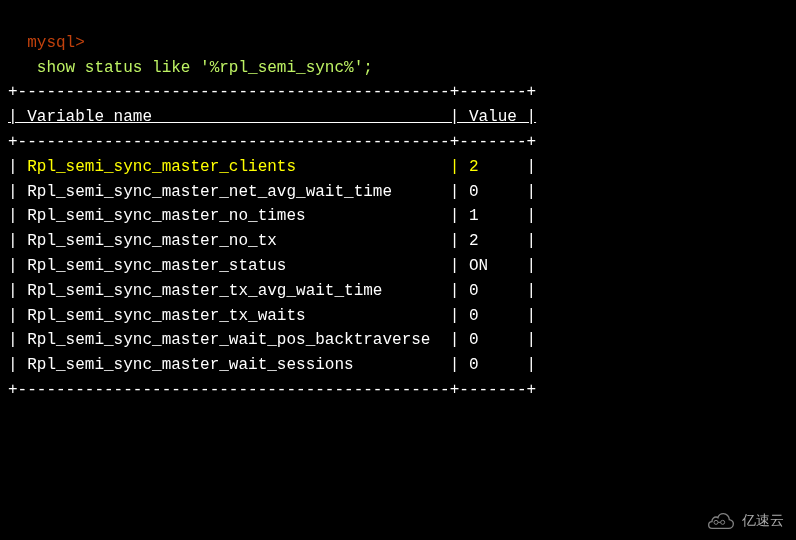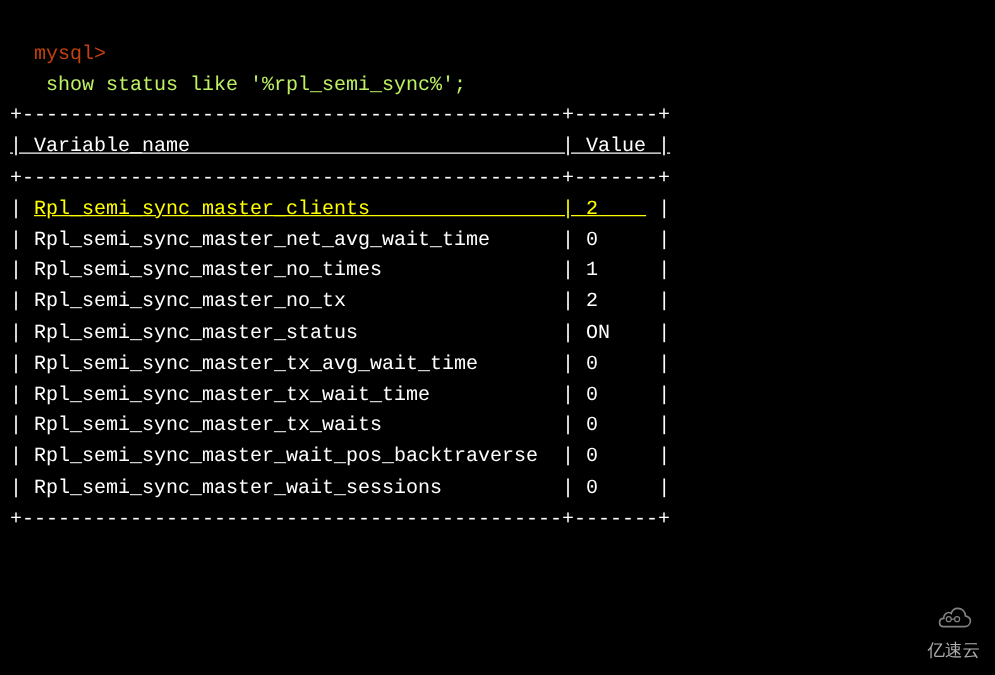--- a/index.html
+++ b/index.html
@@ -42,7 +42,6 @@
     }
     .highlight {
       color: #ffff00;
-      text-decoration: underline;
     }
     .watermark {
       position: absolute;

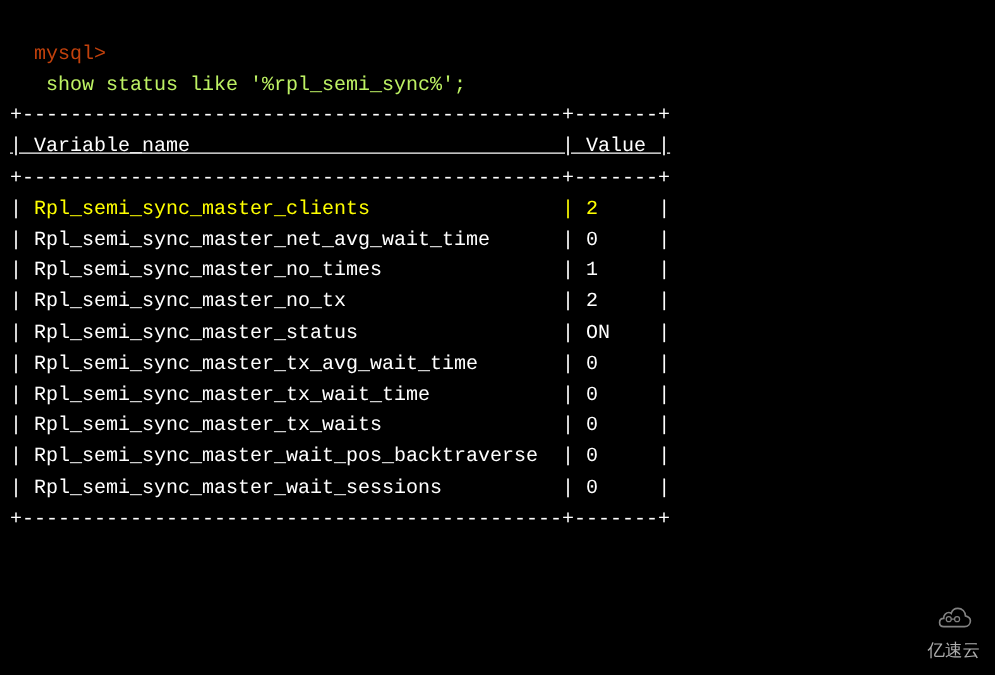--- a/index.html
+++ b/index.html
@@ -90,7 +90,6 @@
     <div class="data-row">| <span>Rpl_semi_sync_master_no_tx                 </span><span> | </span><span>2    </span> |</div>
     <div class="data-row">| <span>Rpl_semi_sync_master_status                </span><span> | </span><span>ON   </span> |</div>
     <div class="data-row">| <span>Rpl_semi_sync_master_tx_avg_wait_time      </span><span> | </span><span>0    </span> |</div>
-    <div class="data-row">| <span>Rpl_semi_sync_master_tx_wait_time          </span><span> | </span><span>0    </span> |</div>
     <div class="data-row">| <span>Rpl_semi_sync_master_tx_waits              </span><span> | </span><span>0    </span> |</div>
     <div class="data-row">| <span>Rpl_semi_sync_master_wait_pos_backtraverse </span><span> | </span><span>0    </span> |</div>
     <div class="data-row">| <span>Rpl_semi_sync_master_wait_sessions         </span><span> | </span><span>0    </span> |</div>

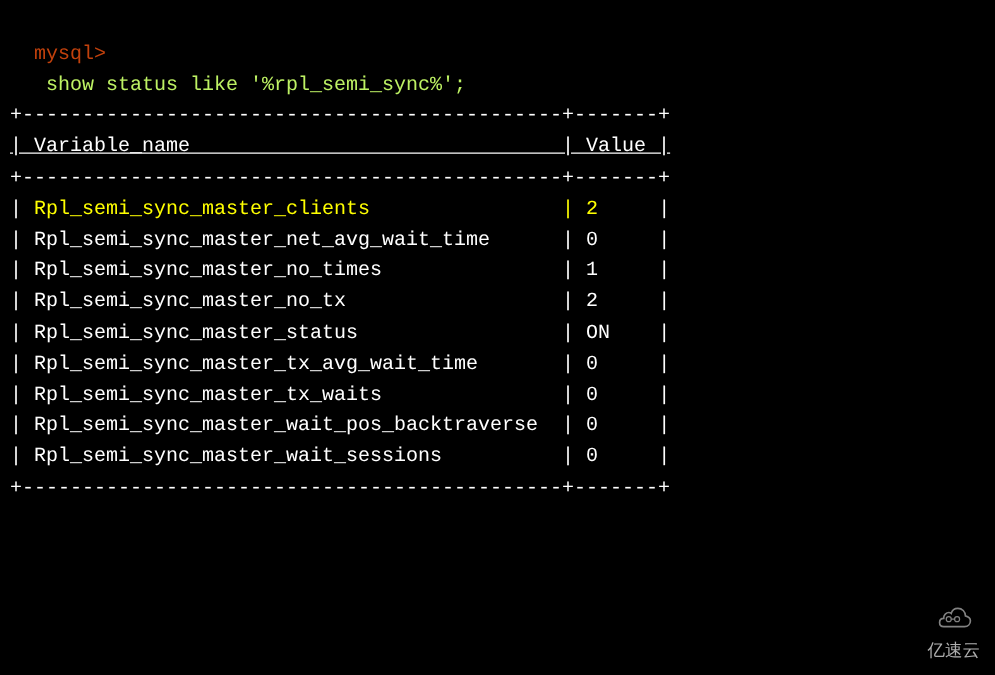--- a/index.html
+++ b/index.html
@@ -51,7 +51,6 @@
       align-items: center;
       gap: 6px;
       opacity: 0.85;
-      flex-direction: column;
     }
     .watermark-icon {
       width: 32px;

